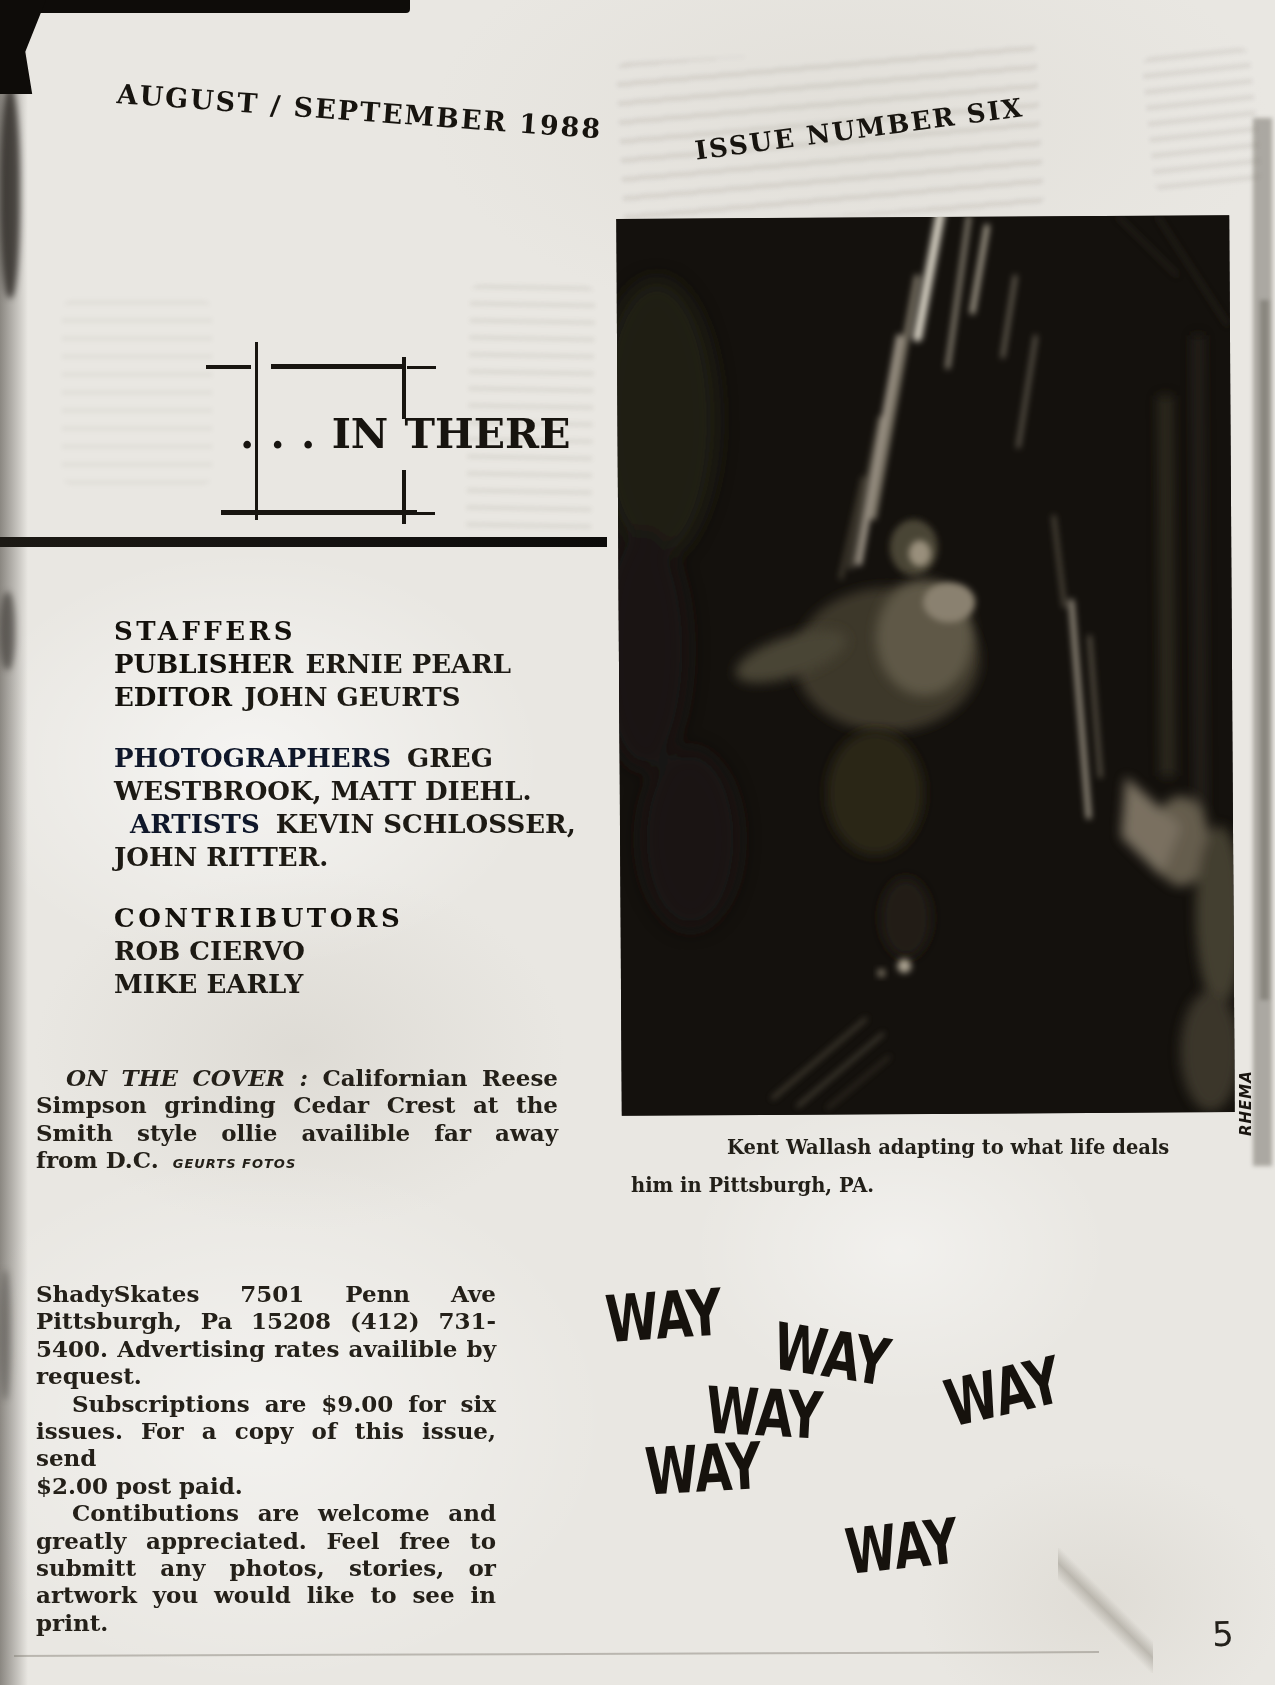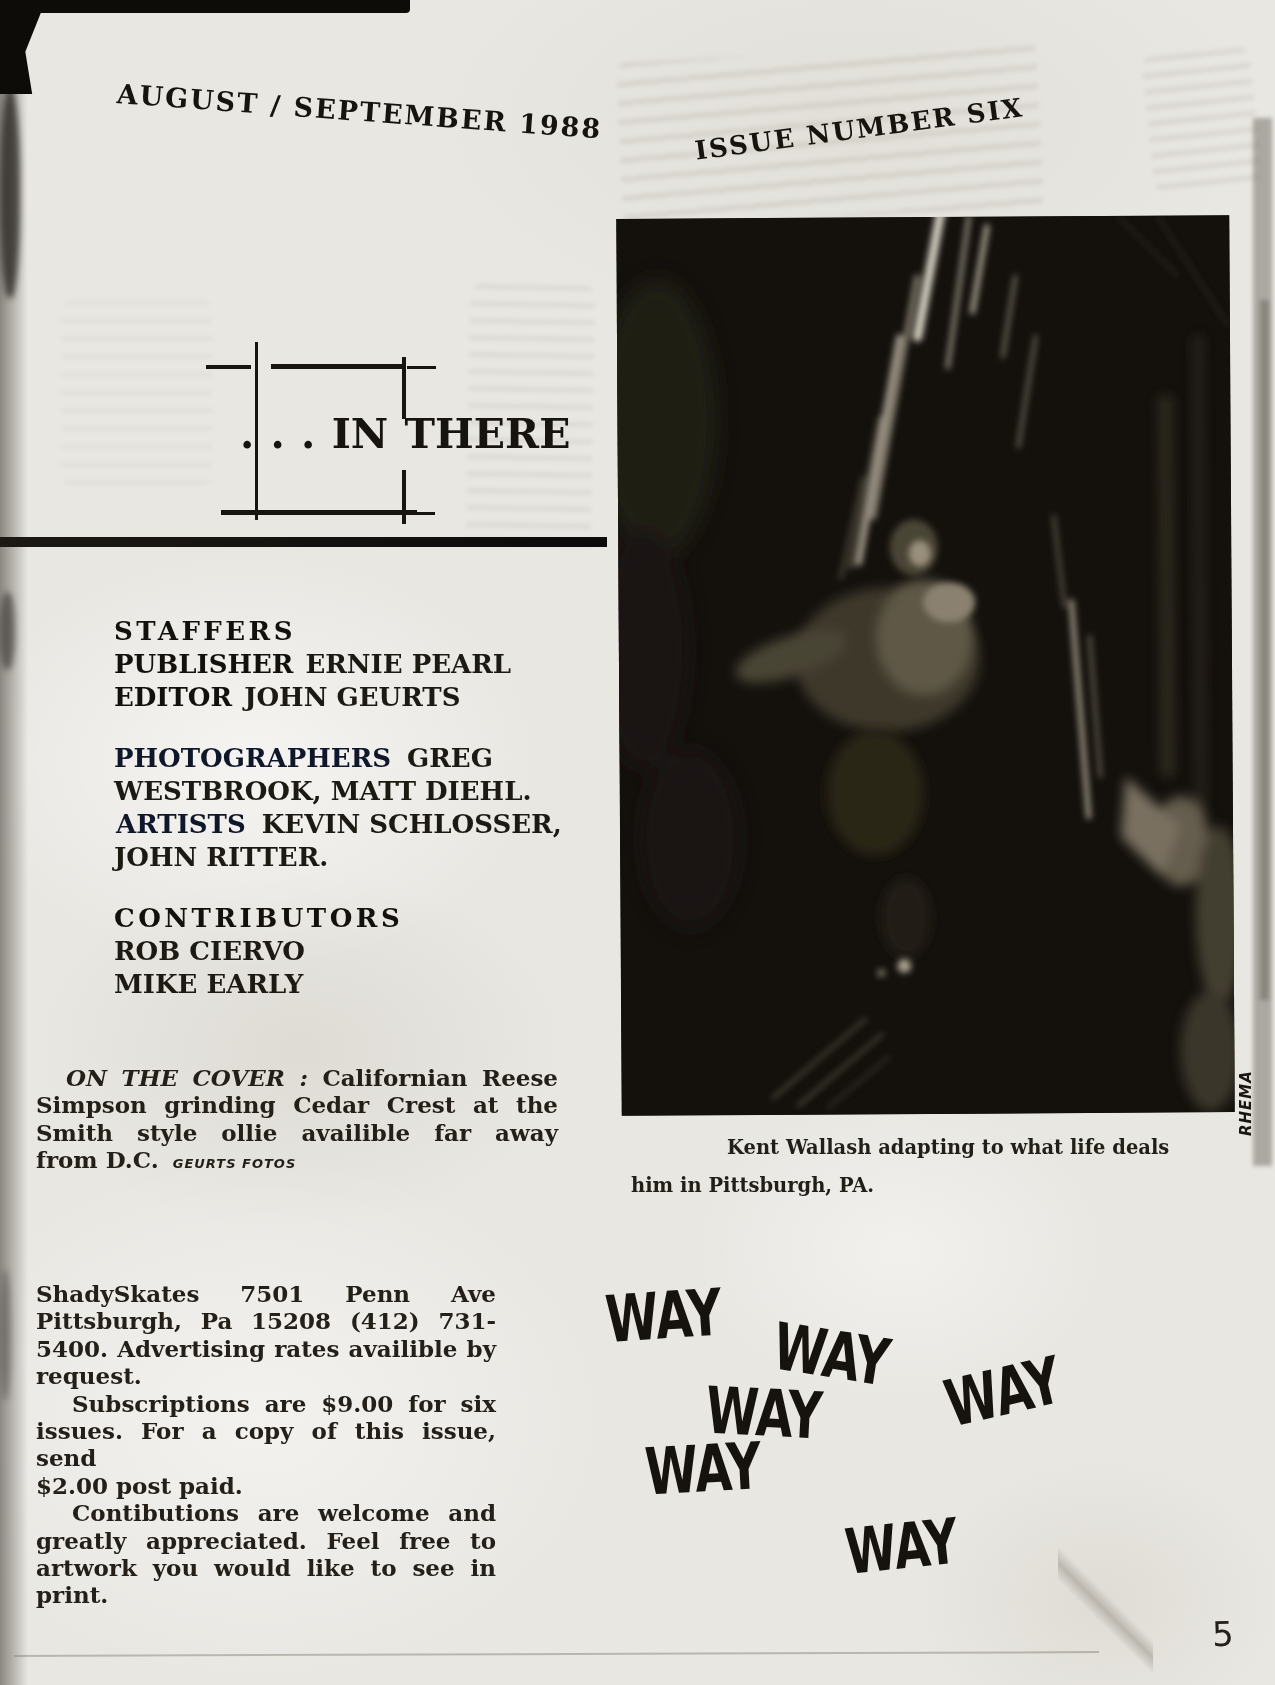--- a/index.html
+++ b/index.html
@@ -127,7 +127,7 @@
   <div class="ln" style="left:114px;top:682px"><span class="lbl">EDITOR</span><span>JOHN GEURTS</span></div>
   <div class="ln" style="left:114px;top:743px"><span class="lblw">PHOTOGRAPHERS</span><span>GREG</span></div>
   <div class="ln" style="left:114px;top:776px">WESTBROOK, MATT DIEHL.</div>
-  <div class="ln" style="left:116px;top:809px"><span class="lblw">ARTISTS</span><span>KEVIN SCHLOSSER,</span></div>
+  <div class="ln" style="left:130px;top:809px"><span class="lblw">ARTISTS</span><span>KEVIN SCHLOSSER,</span></div>
   <div class="ln" style="left:114px;top:842px">JOHN RITTER.</div>
   <div class="ln sp3" style="left:114px;top:903px">CONTRIBUTORS</div>
   <div class="ln" style="left:114px;top:936px">ROB CIERVO</div>

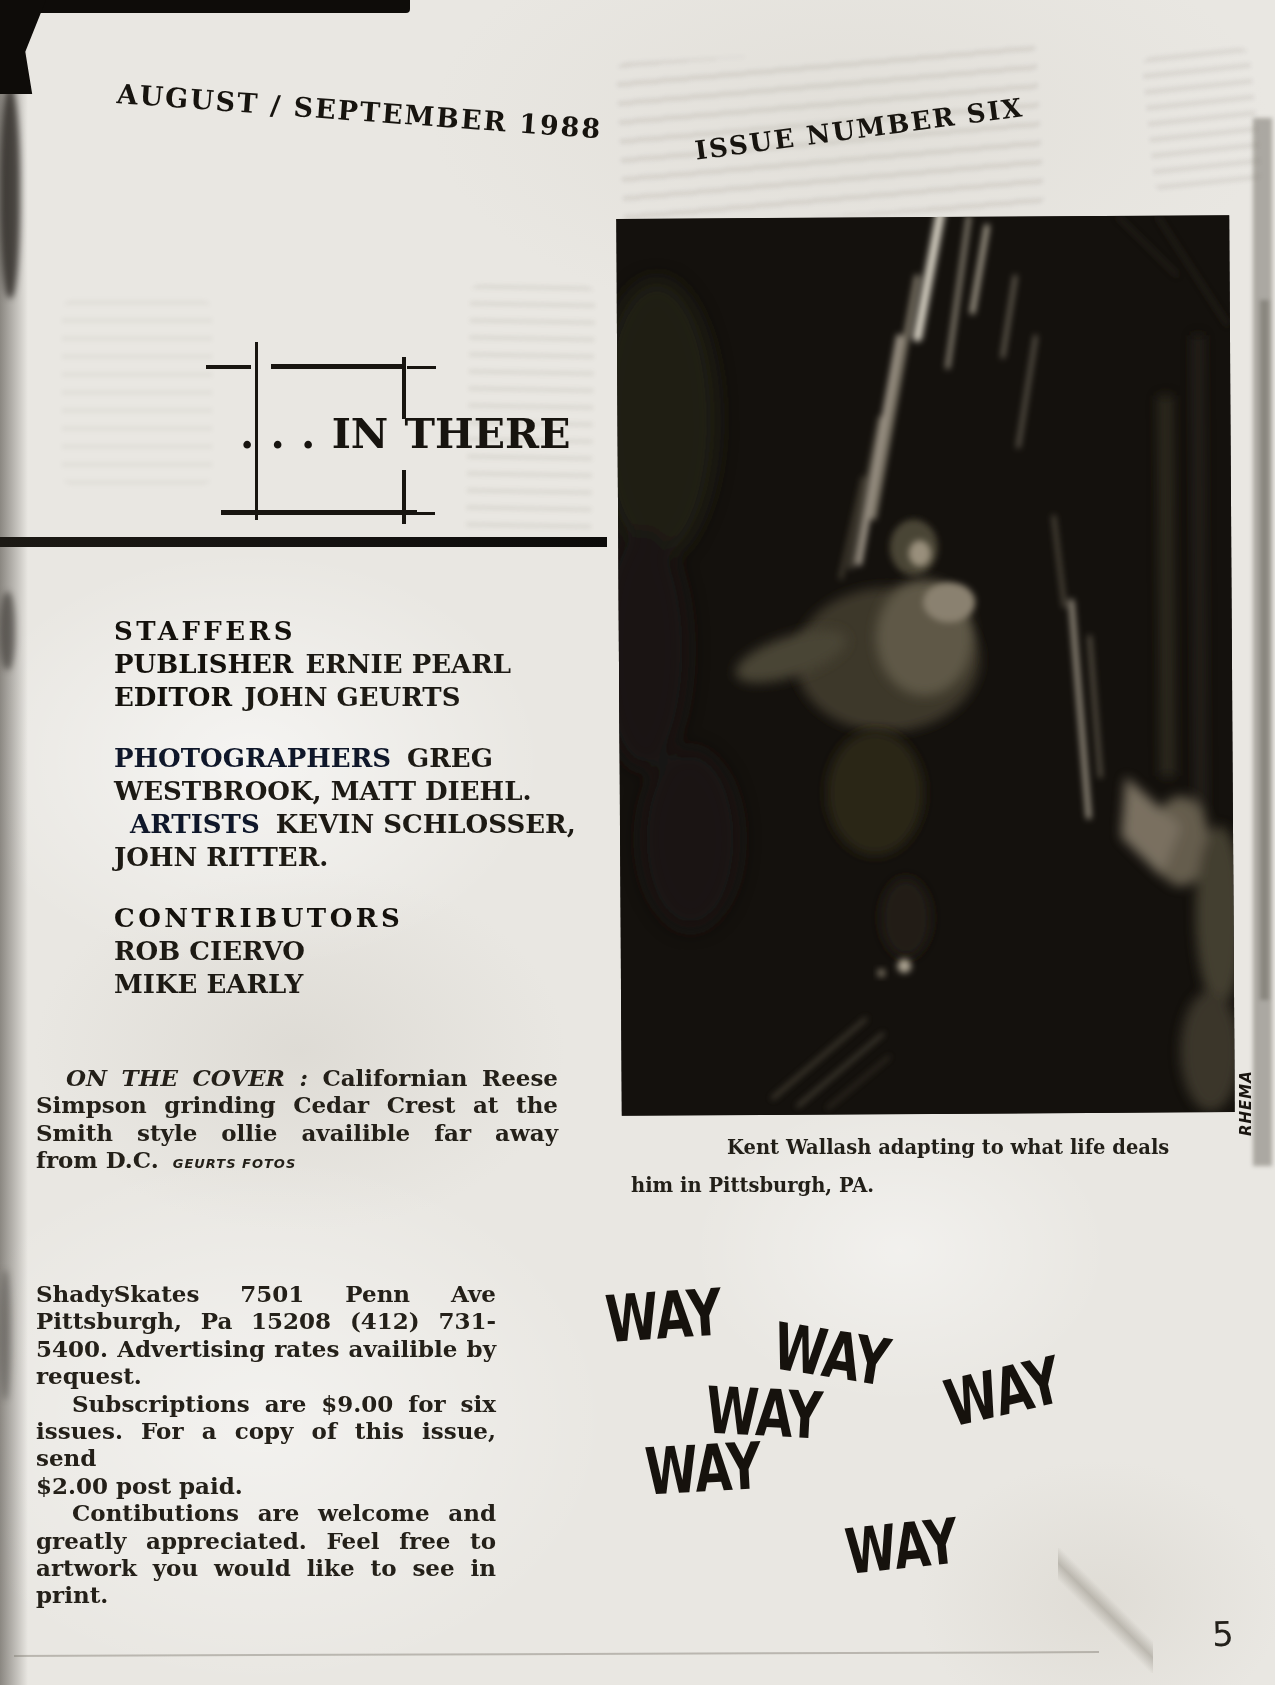--- a/index.html
+++ b/index.html
@@ -150,6 +150,7 @@
     <div class="pl">$2.00 post paid.</div>
     <div class="pl just ind36">Contibutions are welcome and</div>
     <div class="pl just">greatly appreciated. Feel free to</div>
+    <div class="pl just">submitt any photos, stories, or</div>
     <div class="pl just">artwork you would like to see in</div>
     <div class="pl">print.</div>
   </div>

